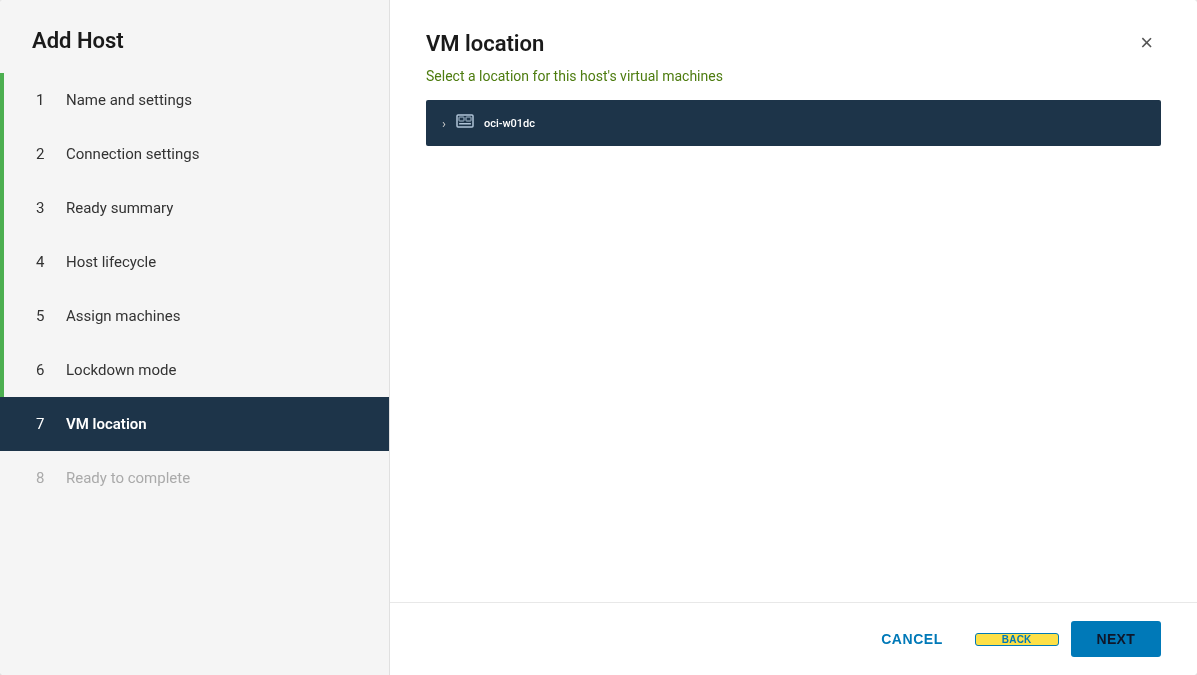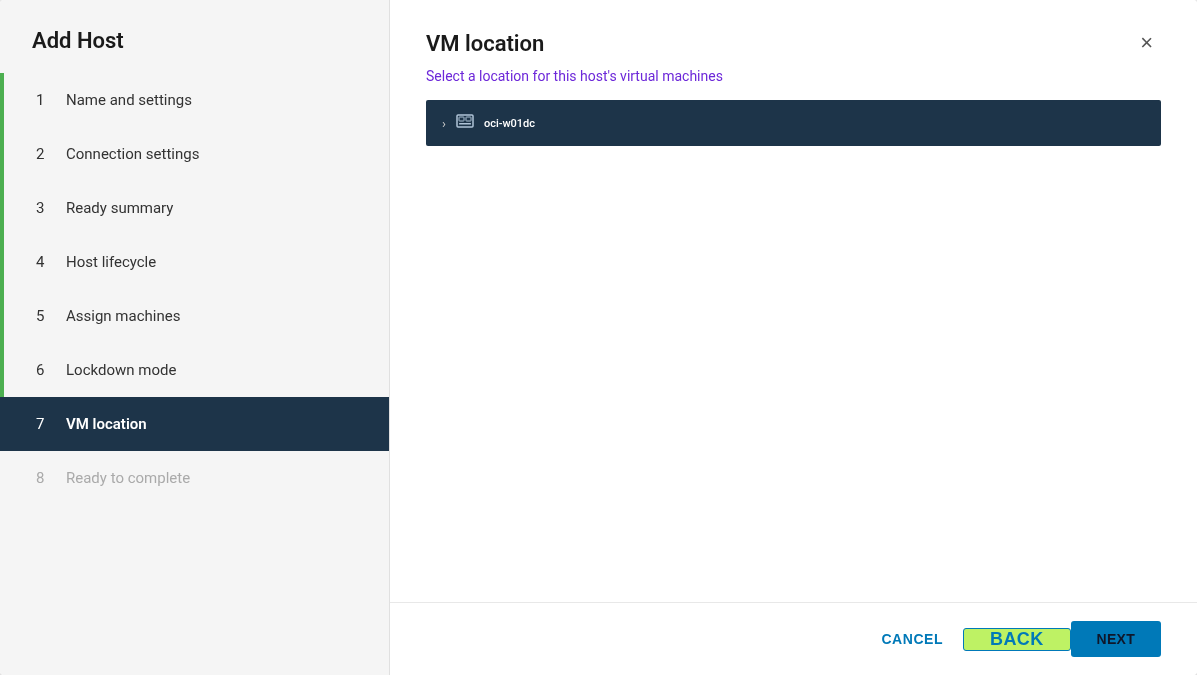--- a/index.html
+++ b/index.html
@@ -113,7 +113,7 @@
     .main-subtitle {
       padding: 10px 36px 16px 36px;
       font-size: 14px;
-      color: #6d28d9;
+      color: #4d7c0f;
     }
     .main-content {
       flex: 1;

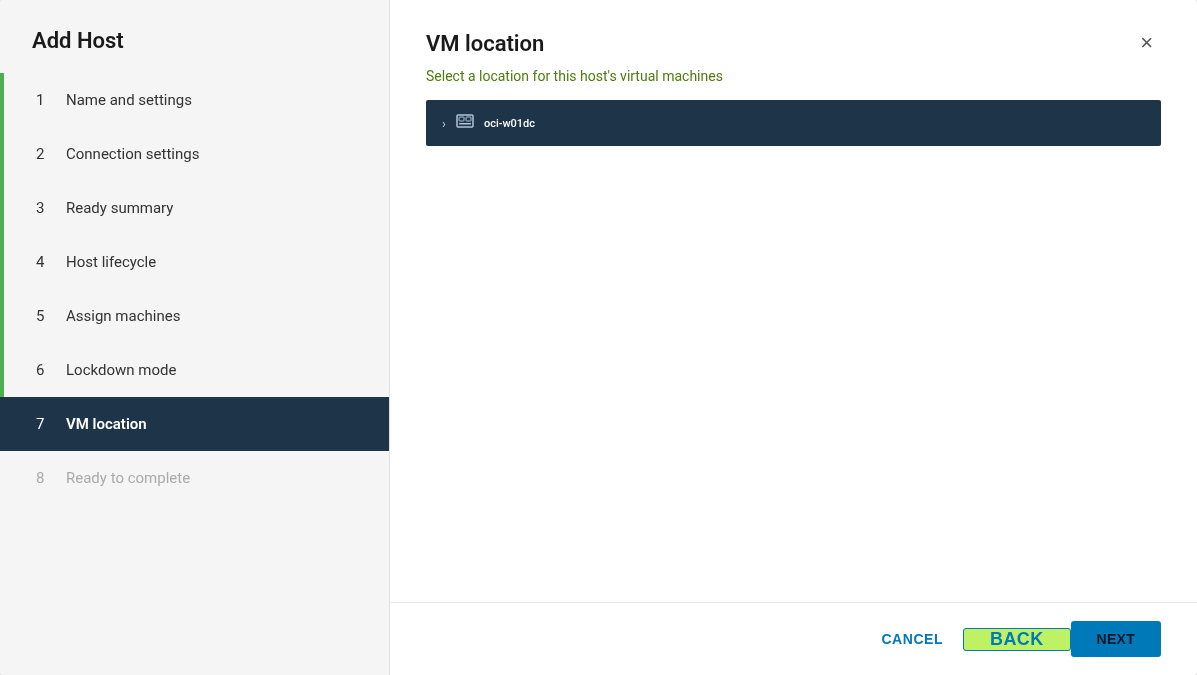--- a/index.html
+++ b/index.html
@@ -152,6 +152,7 @@
       align-items: center;
       justify-content: flex-end;
       padding: 18px 36px;
+      gap: 12px;
       border-top: 1px solid #e8e8e8;
     }
     .btn-cancel {

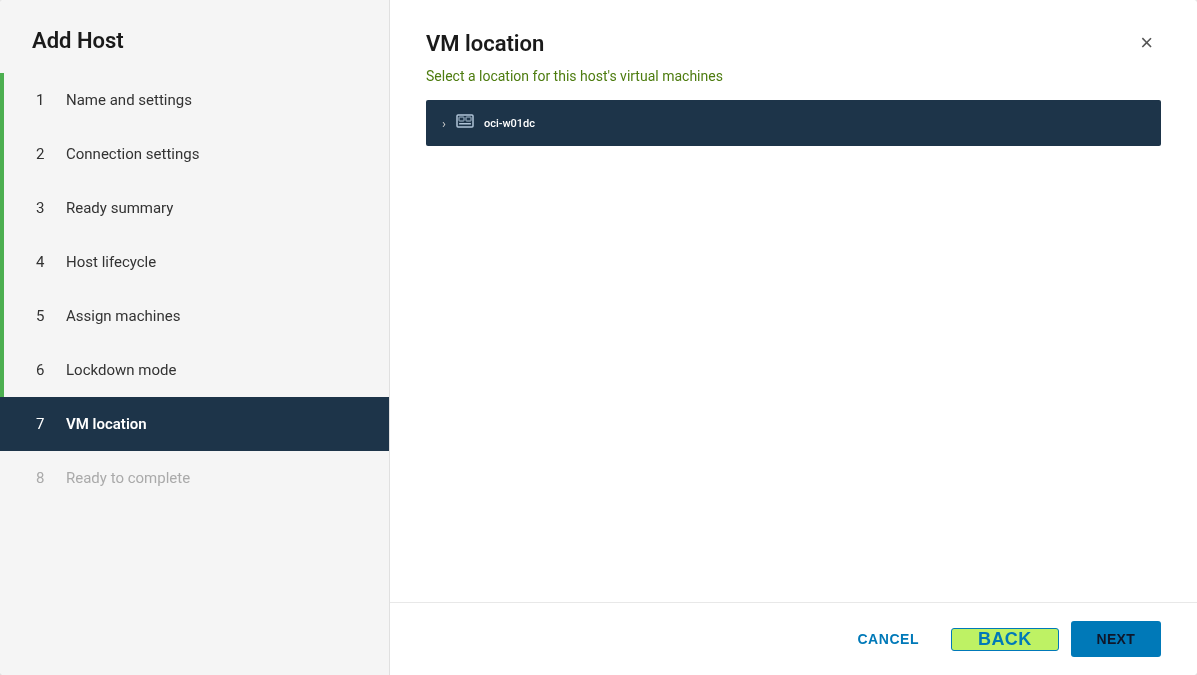--- a/index.html
+++ b/index.html
@@ -167,10 +167,10 @@
       text-transform: uppercase;
     }
     .btn-back {
-      background: #bef264;
+      background: #fde047;
       border: 1.5px solid #0079b8;
       color: #0079b8;
-      font-size: 18px;
+      font-size: 10px;
       font-weight: 600;
       cursor: pointer;
       padding: 0 26px;

